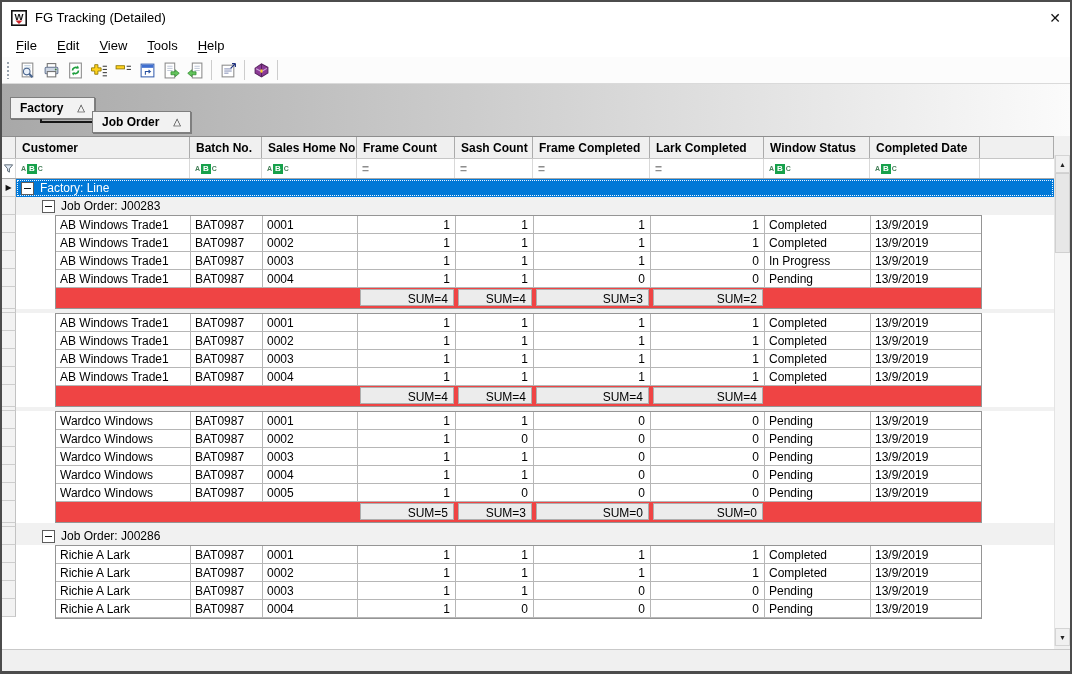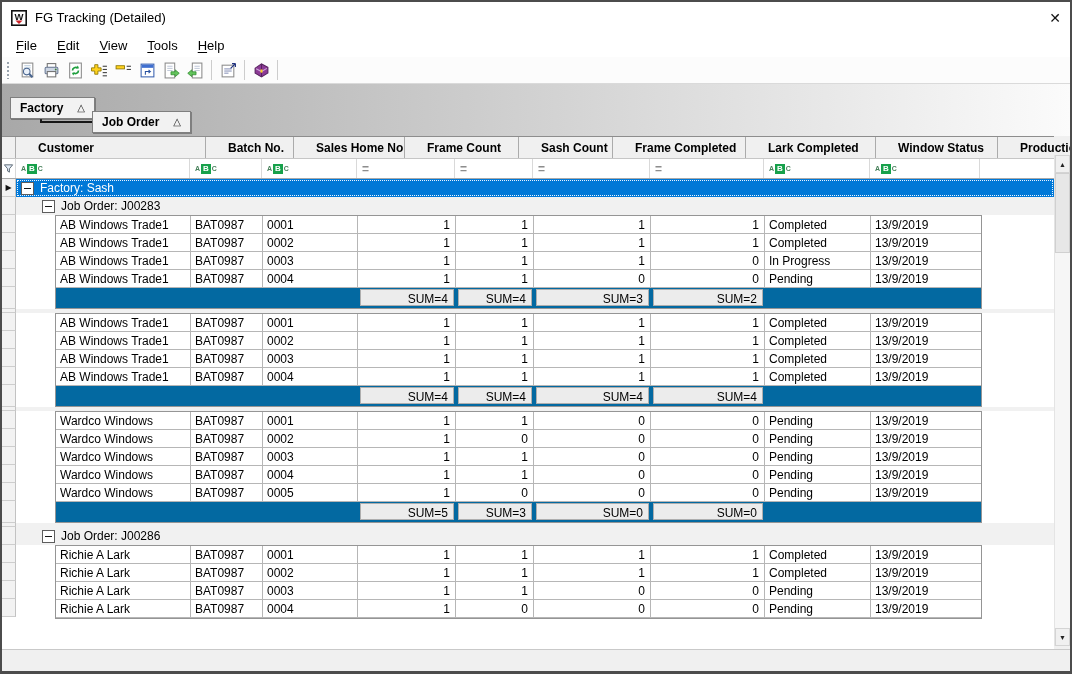--- a/index.html
+++ b/index.html
@@ -33,7 +33,7 @@
   
   .hdr{display:flex;height:22px;background:#f0f0f0;border-top:1px solid #8d8d8d;flex:none;width:1052px;box-sizing:border-box;}
   .hcell{box-sizing:border-box;border-right:1px solid #ababab;font-weight:bold;font-size:12px;
-         padding:4px 0 0 6px;white-space:nowrap;overflow:hidden;flex:none;margin-left:16px;}
+         padding:4px 0 0 6px;white-space:nowrap;overflow:hidden;flex:none;}
   .hcorner{width:14px;flex:none;border-right:1px solid #ababab;box-sizing:border-box;}
   .hfill{flex:1;}
   .frow{display:flex;height:21px;background:#fff;border-top:1px solid #c6c6c6;border-bottom:1px solid #a9a9a9;

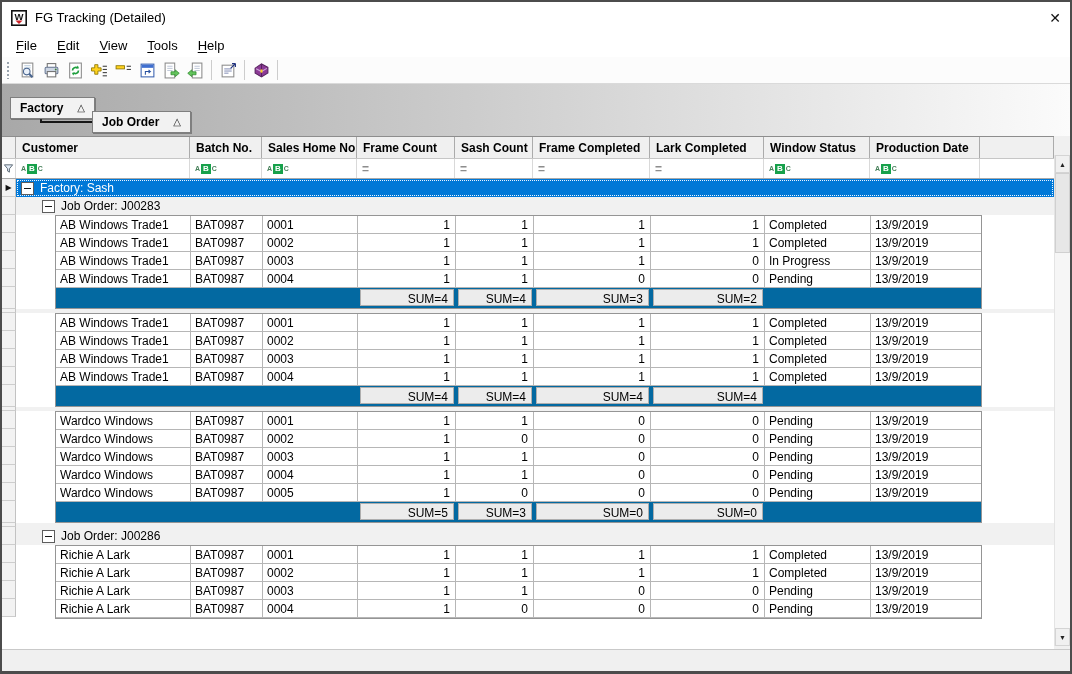--- a/index.html
+++ b/index.html
@@ -224,7 +224,7 @@
       <div class="hcell" style="width: 117px;">Frame Completed</div>
       <div class="hcell" style="width: 114px;">Lark Completed</div>
       <div class="hcell" style="width: 106px;">Window Status</div>
-      <div class="hcell" style="width: 110px;">Production Date</div>
+      <div class="hcell" style="width: 110px;">Completed Date</div>
       <div class="hcell hfill"></div>
     </div>
 

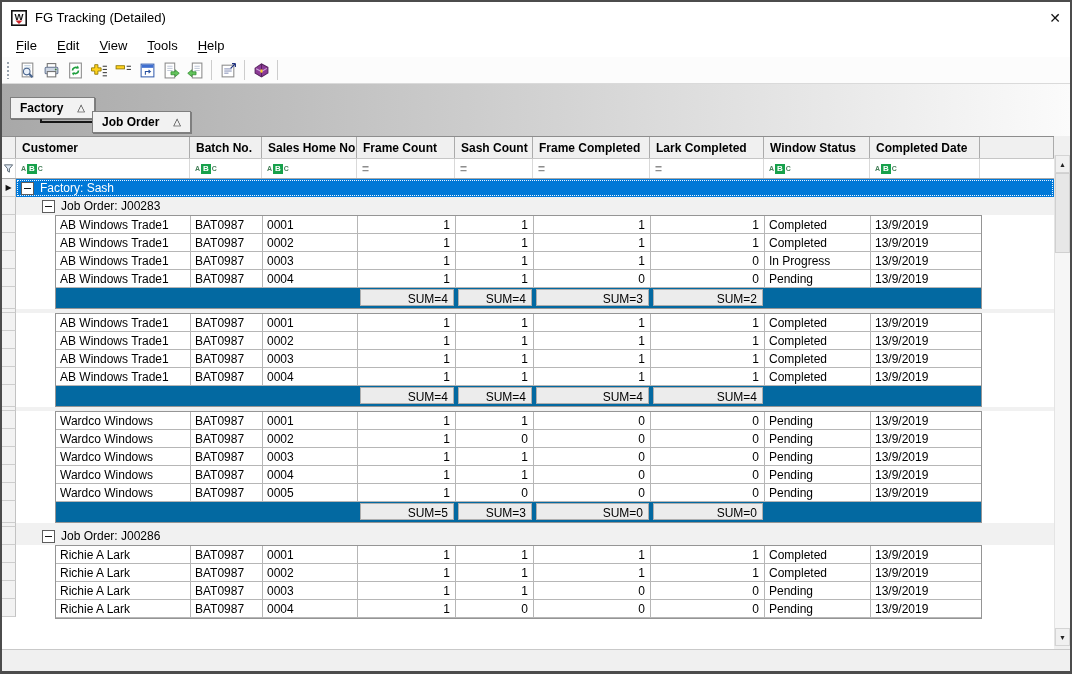--- a/index.html
+++ b/index.html
@@ -291,7 +291,7 @@
         </div>
         <div class="factory-sel">
           <span class="minusbox" style="margin-left: 5px;"></span>
-          <span class="glabel">Factory: Sash</span>
+          <span class="glabel">Factory: Line</span>
         </div>
       </div>
       <div class="band job-band">

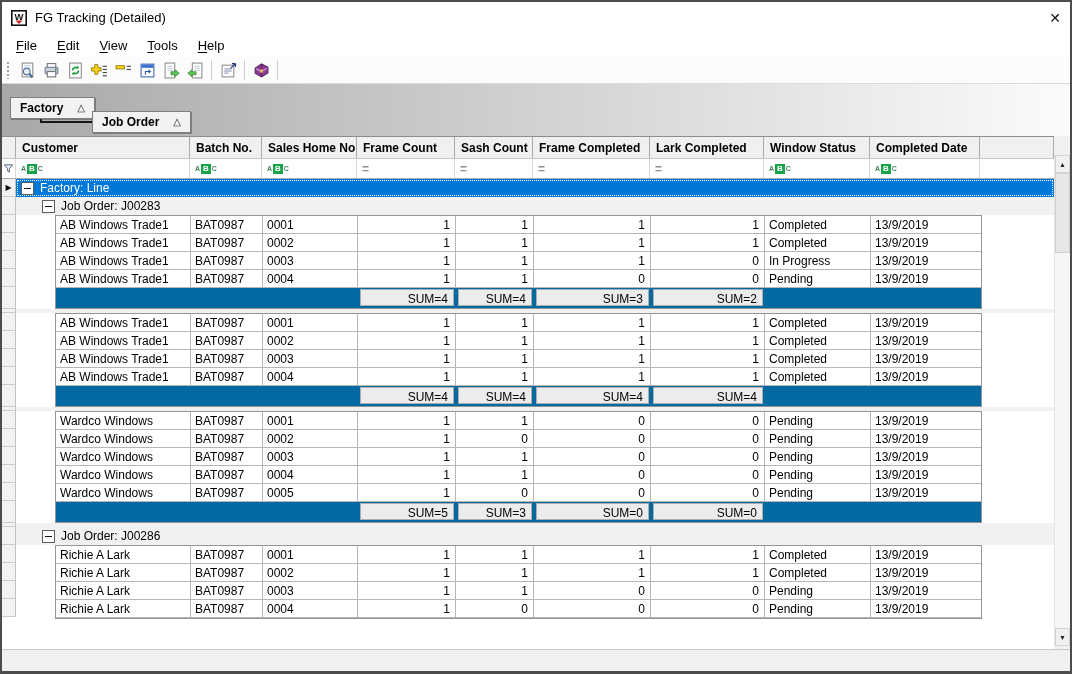--- a/index.html
+++ b/index.html
@@ -72,7 +72,7 @@
          white-space:nowrap;overflow:hidden;flex:none;}
   .dcell.num{text-align:right;padding-right:5px;}
   .dcell:last-child{border-right:none;}
-  .sumrow{display:flex;height:20px;background:#0369a1;}
+  .sumrow{display:flex;height:20px;background:#ef4444;}
   .sumbox{box-sizing:border-box;border:1px solid #aeaeae;background:#ececec;margin:1px 2px 2px;
           text-align:right;padding:2px 5px 0;font-size:12px;flex:none;}
   

